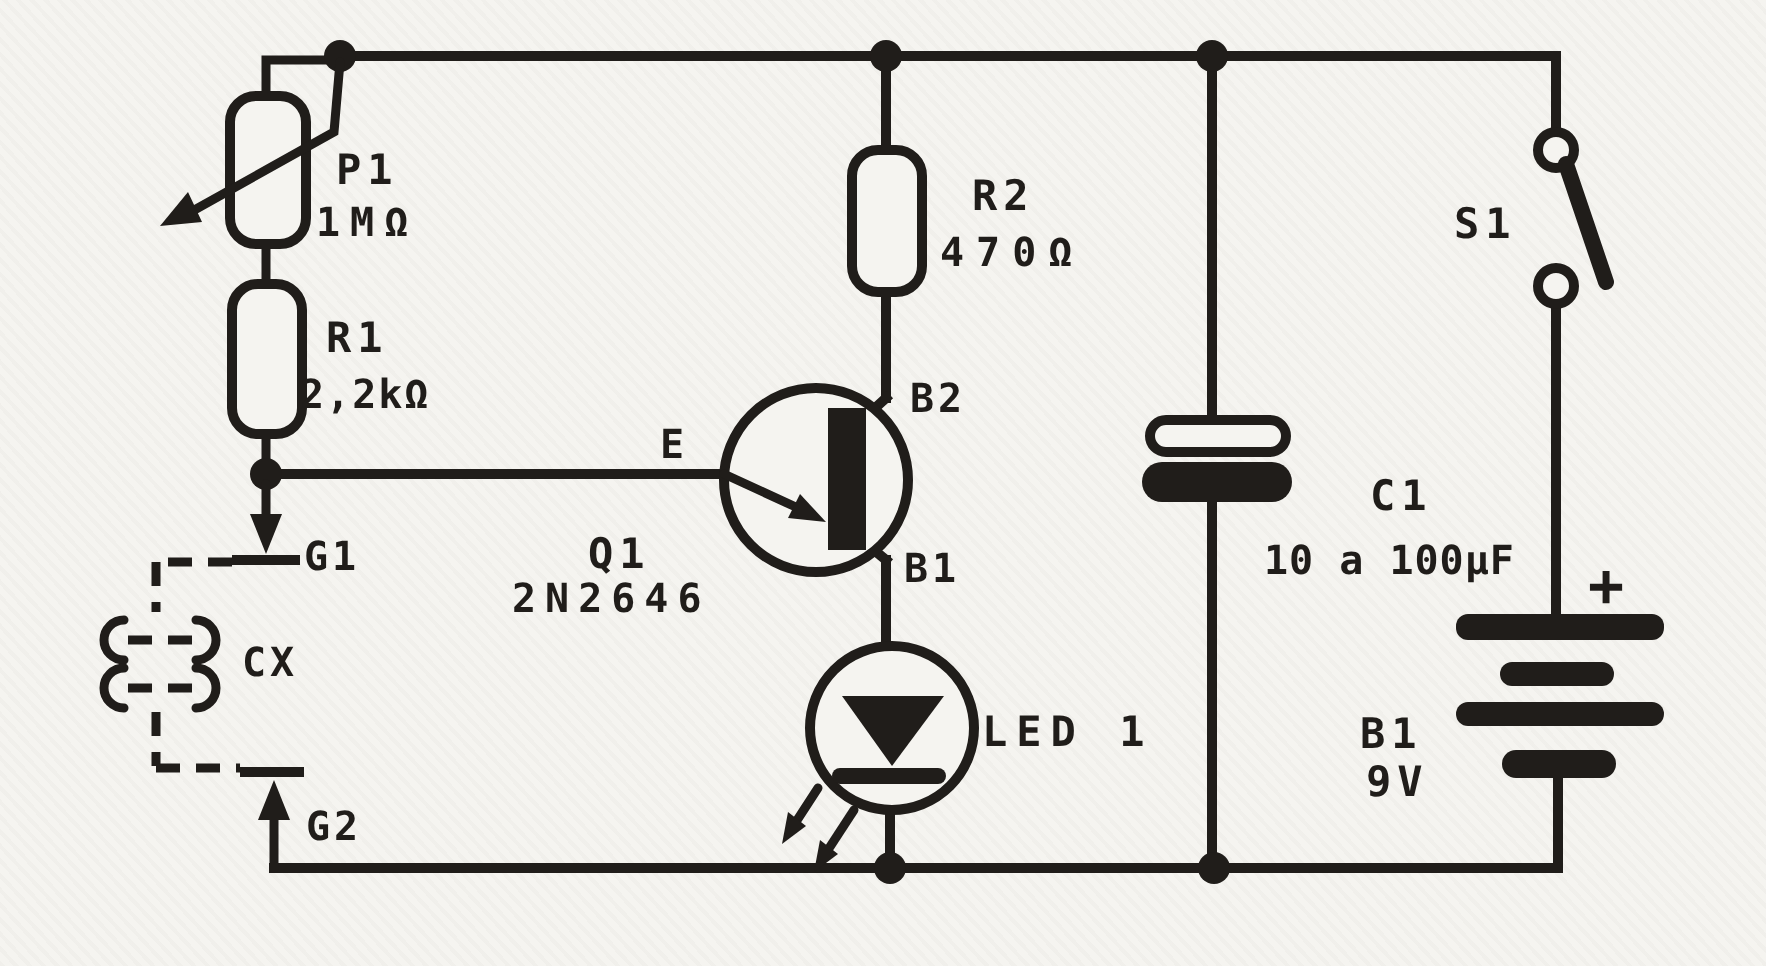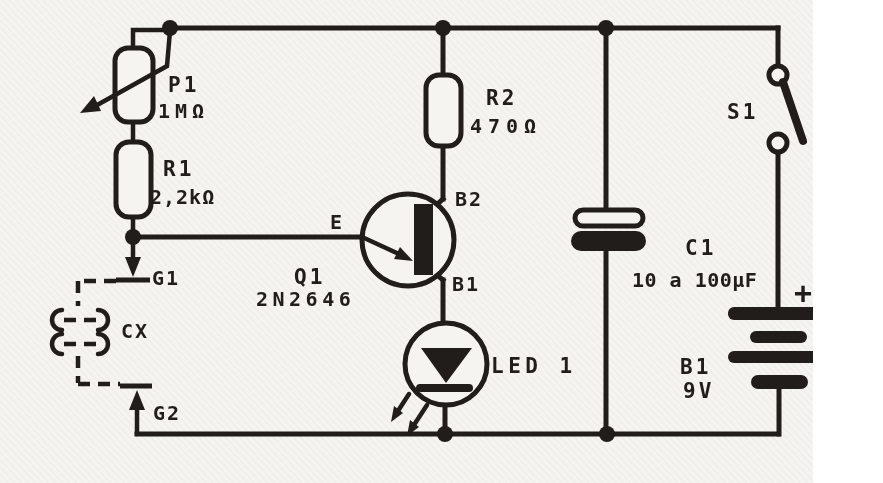--- a/index.html
+++ b/index.html
@@ -9,7 +9,7 @@
   html,body{margin:0;padding:0;background:#fff;}
   .page{
     position:relative;
-    width:813px;height:483px;
+    width:883px;height:483px;
     background:var(--paper);
     background-image:repeating-linear-gradient(47deg, rgba(120,115,105,0.035) 0 2px, rgba(0,0,0,0) 2px 5px);
     overflow:hidden;

